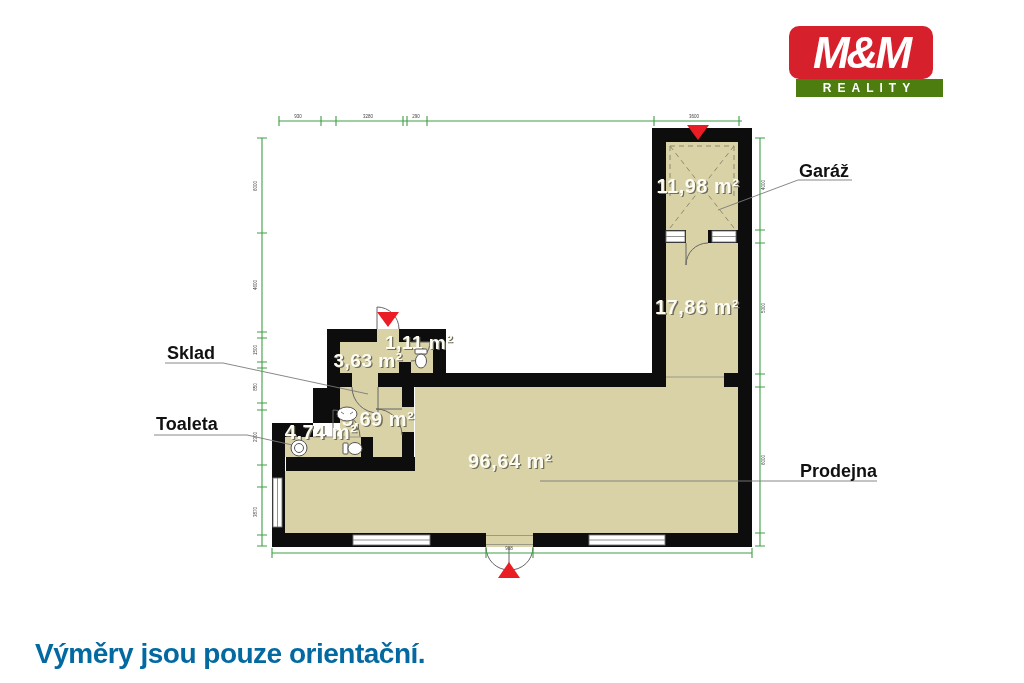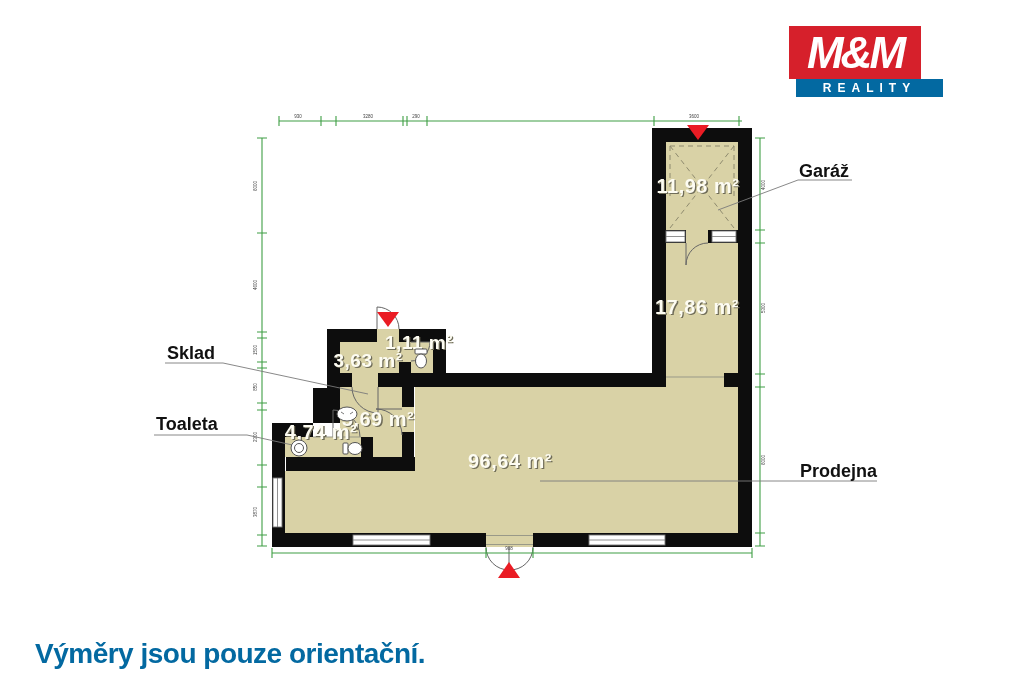--- a/index.html
+++ b/index.html
@@ -11,10 +11,11 @@
   
   .logo{position:absolute;left:789px;top:26px;width:160px;}
   .logo-red{
-    width:132px;height:53px;background:#d6202b;color:#fff;
+    width:144px;height:53px;background:#d6202b;color:#fff;
     display:flex;align-items:center;justify-content:center;
     font-weight:bold;font-style:italic;font-size:44px;letter-spacing:-3px;
     font-family:"Liberation Sans",sans-serif;
+    border-radius:10px;
   }
   .logo-blue{
     margin-left:7px;width:147px;height:18px;background:#0369a1;color:#fff;

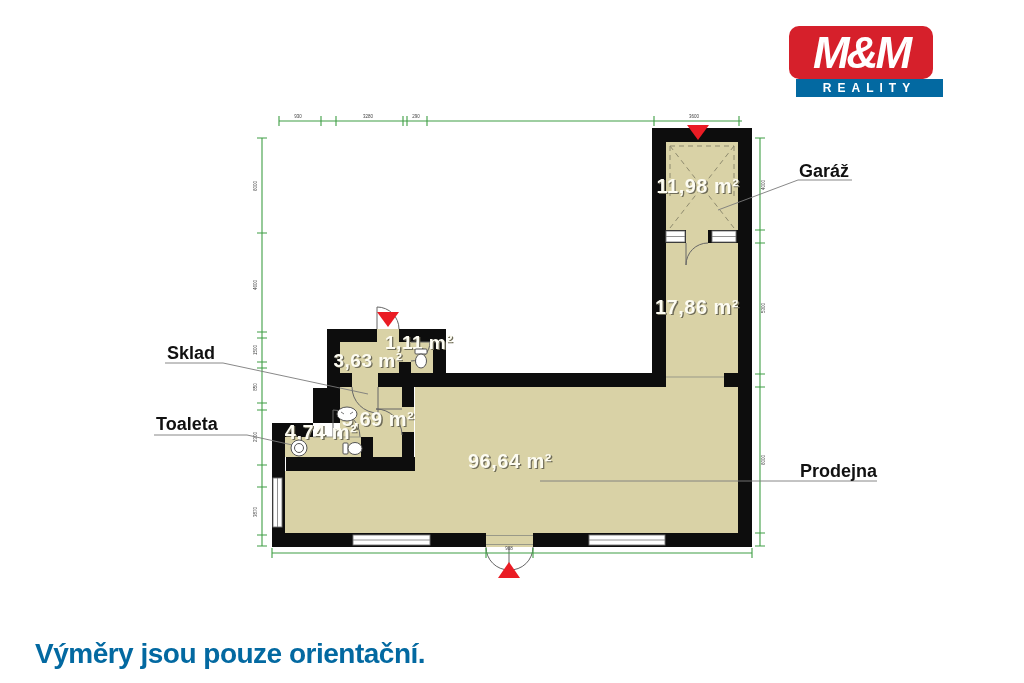--- a/index.html
+++ b/index.html
@@ -18,7 +18,7 @@
     border-radius:10px;
   }
   .logo-blue{
-    margin-left:7px;width:147px;height:18px;background:#0369a1;color:#fff;
+    margin-left:7px;width:147px;height:18px;background:#4d7c0f;color:#fff;
     display:flex;align-items:center;justify-content:center;
     font-weight:bold;font-size:12px;letter-spacing:6px;
     font-family:"Liberation Sans",sans-serif;

